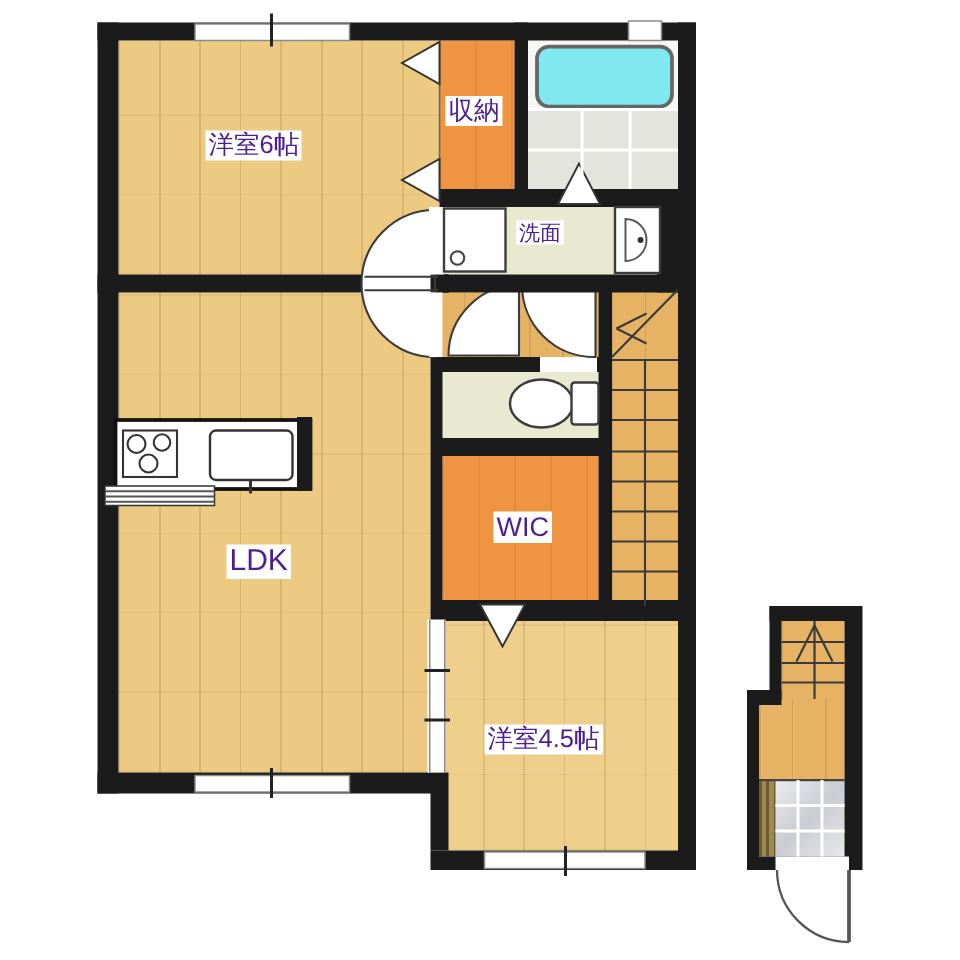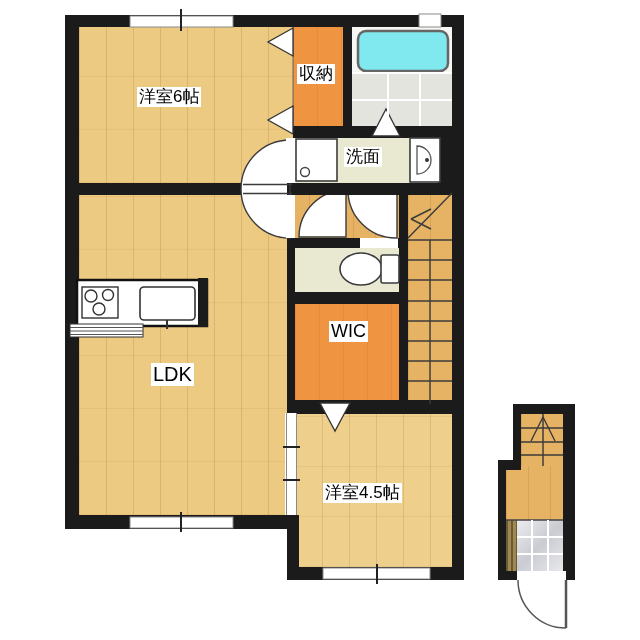--- a/index.html
+++ b/index.html
@@ -36,7 +36,7 @@
   .grout{stroke:#fff;stroke-width:2;fill:none;}
   .winr{fill:#fff;stroke:#8a8a8a;stroke-width:1;}
   .tick{stroke:#222;stroke-width:2;fill:none;}
-  .label{position:absolute;background:#fff;color:#000000;padding:0 2px;line-height:1.15;white-space:nowrap;}
+  .label{position:absolute;background:#fff;color:#4c1d95;padding:0 2px;line-height:1.15;white-space:nowrap;}
 </style>
 </head>
 <body>

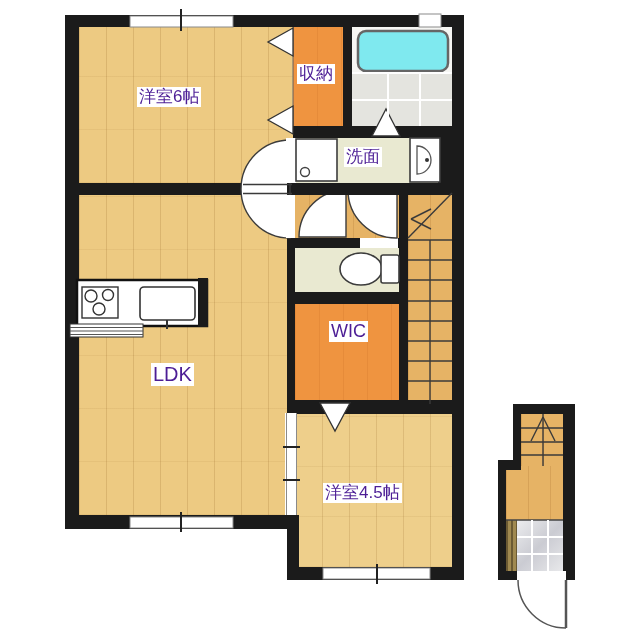--- a/index.html
+++ b/index.html
@@ -215,7 +215,7 @@
 
   <div class="label" style="left:137px;top:87px;font-size:17px;text-align:center;">洋室6帖</div>
   <div class="label" style="left:297px;top:64px;font-size:17px;">収納</div>
-  <div class="label" style="left:344px;top:147px;font-size:17px;">洗面</div>
+  <div class="label" style="left:344px;top:147px;font-size:14px;">洗面</div>
   <div class="label" style="left:151px;top:363px;font-size:20px;">LDK</div>
   <div class="label" style="left:329px;top:321px;font-size:18px;">WIC</div>
   <div class="label" style="left:323px;top:483px;font-size:17px;text-align:center;">洋室4.5帖</div>

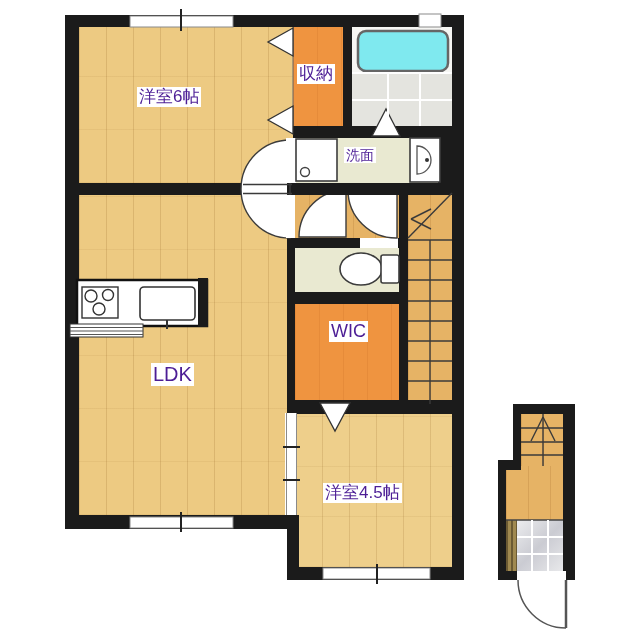--- a/index.html
+++ b/index.html
@@ -217,7 +217,7 @@
   <div class="label" style="left:297px;top:64px;font-size:17px;">収納</div>
   <div class="label" style="left:344px;top:147px;font-size:14px;">洗面</div>
   <div class="label" style="left:151px;top:363px;font-size:20px;">LDK</div>
-  <div class="label" style="left:329px;top:321px;font-size:18px;">WIC</div>
+  <div class="label" style="left:329px;top:341px;font-size:18px;">WIC</div>
   <div class="label" style="left:323px;top:483px;font-size:17px;text-align:center;">洋室4.5帖</div>
 
 </div>

